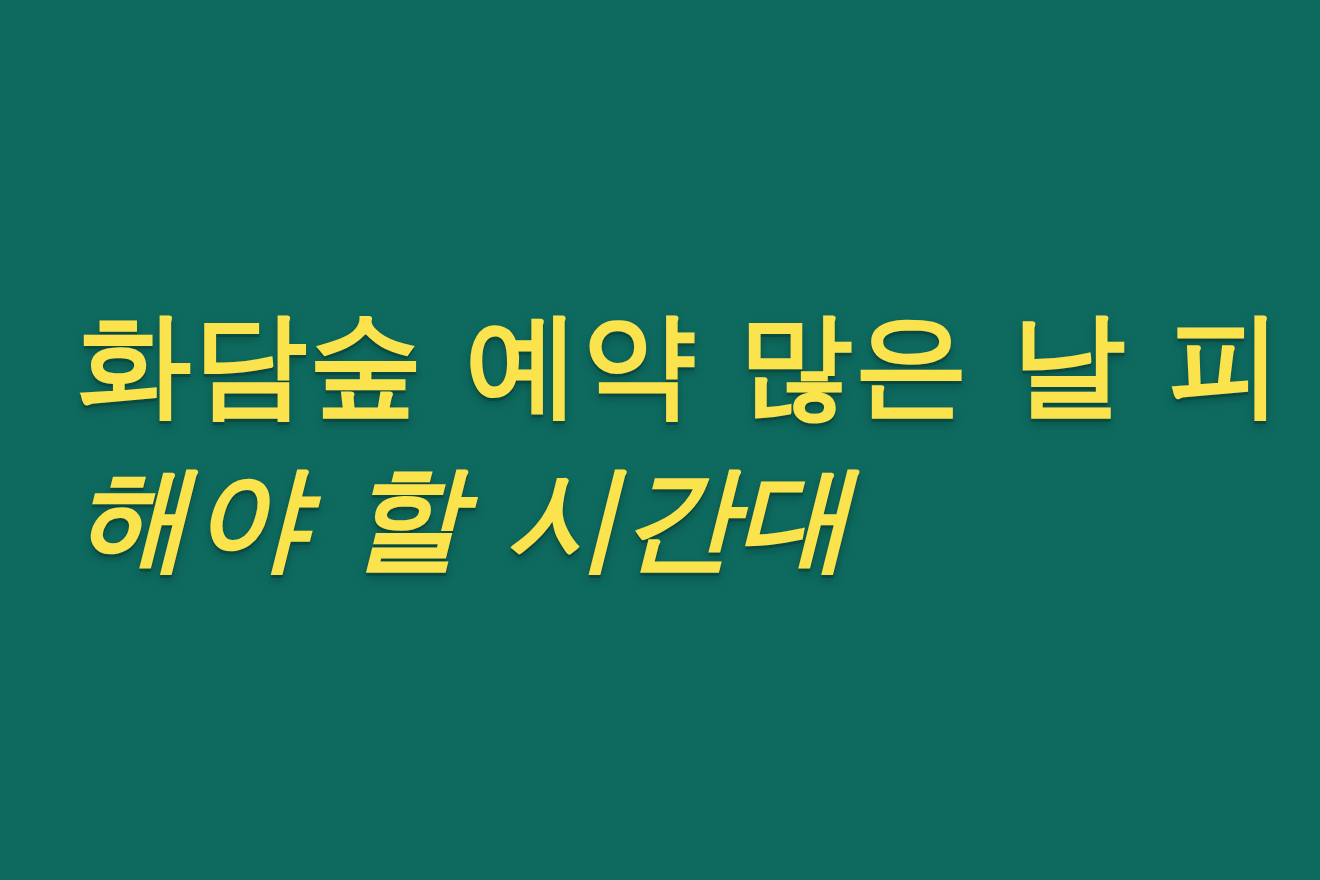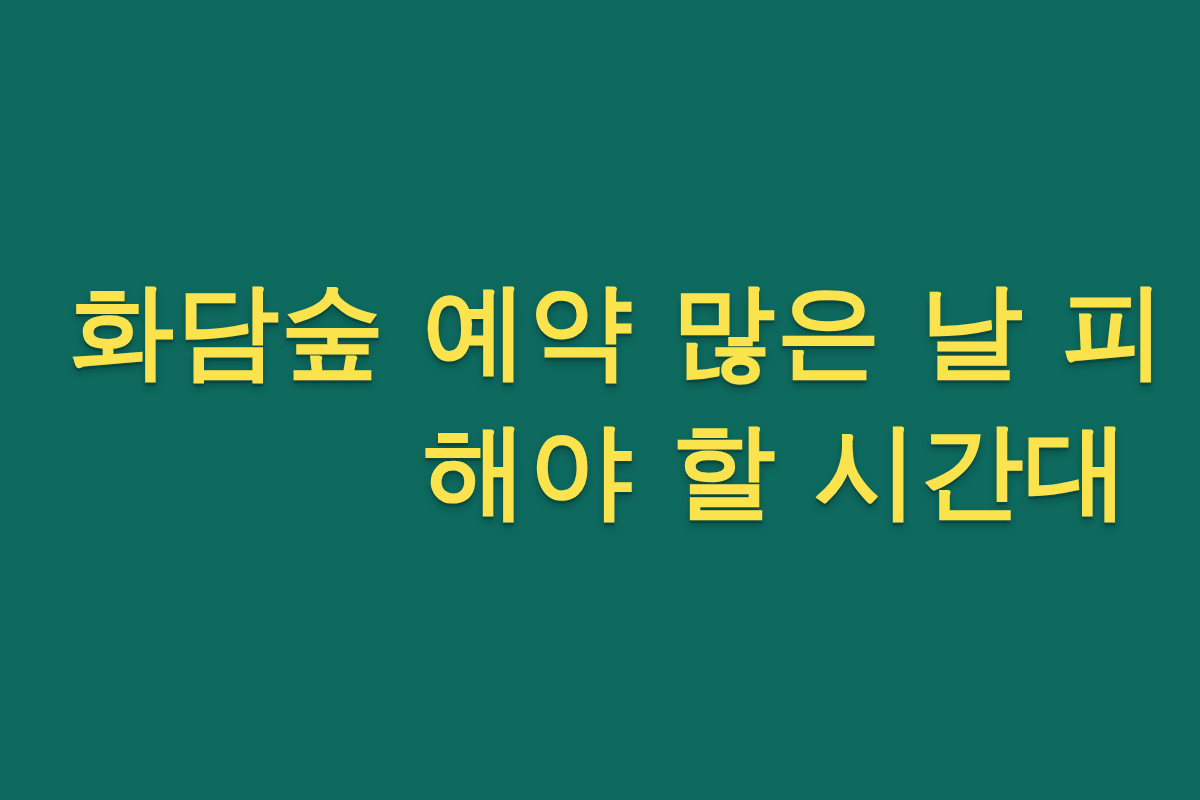--- a/index.html
+++ b/index.html
@@ -38,7 +38,7 @@
     width: 1060px;
     margin: 0;
     padding: 0;
-    text-align: right;
+    text-align: left;
     color: #fae34d;
     font-family: "DejaVu Sans", "Liberation Sans", sans-serif;
     font-size: 104px;

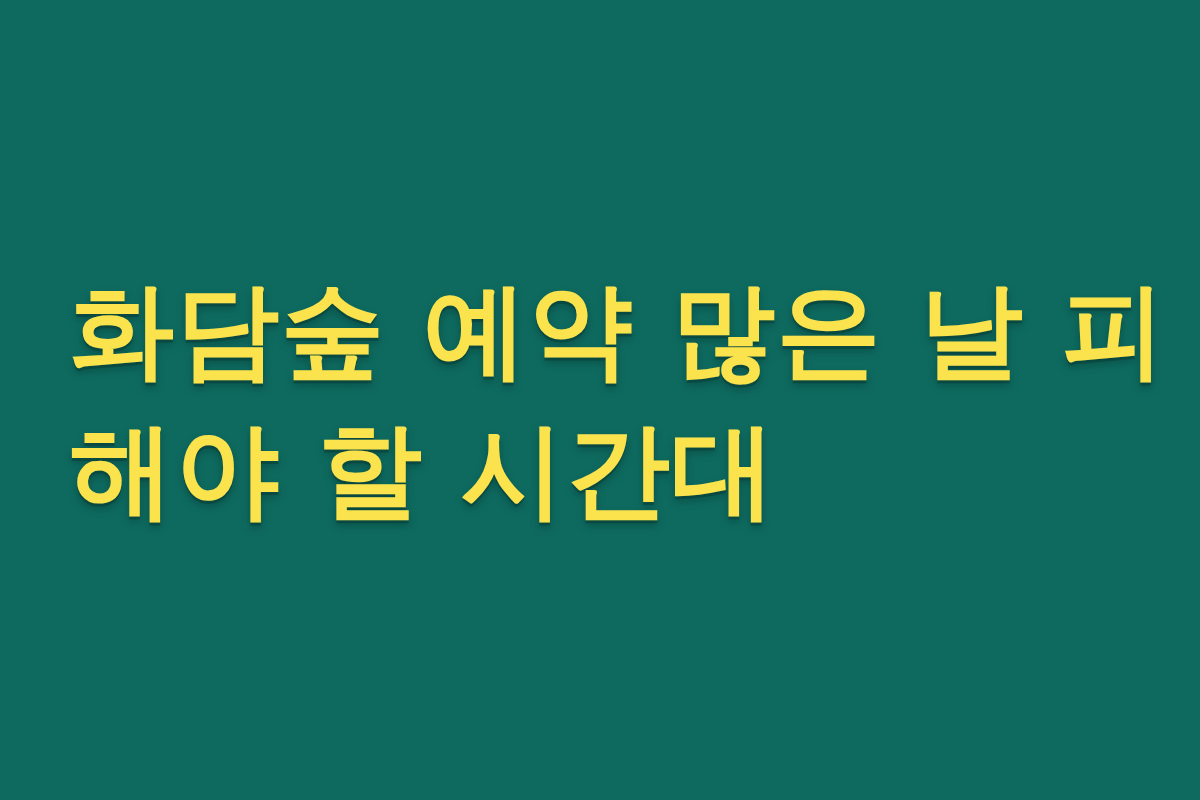--- a/index.html
+++ b/index.html
@@ -62,6 +62,7 @@
   }
   .headline .line-2 {
     white-space: nowrap;
+    font-style: italic;
   }
 </style>
 </head>

